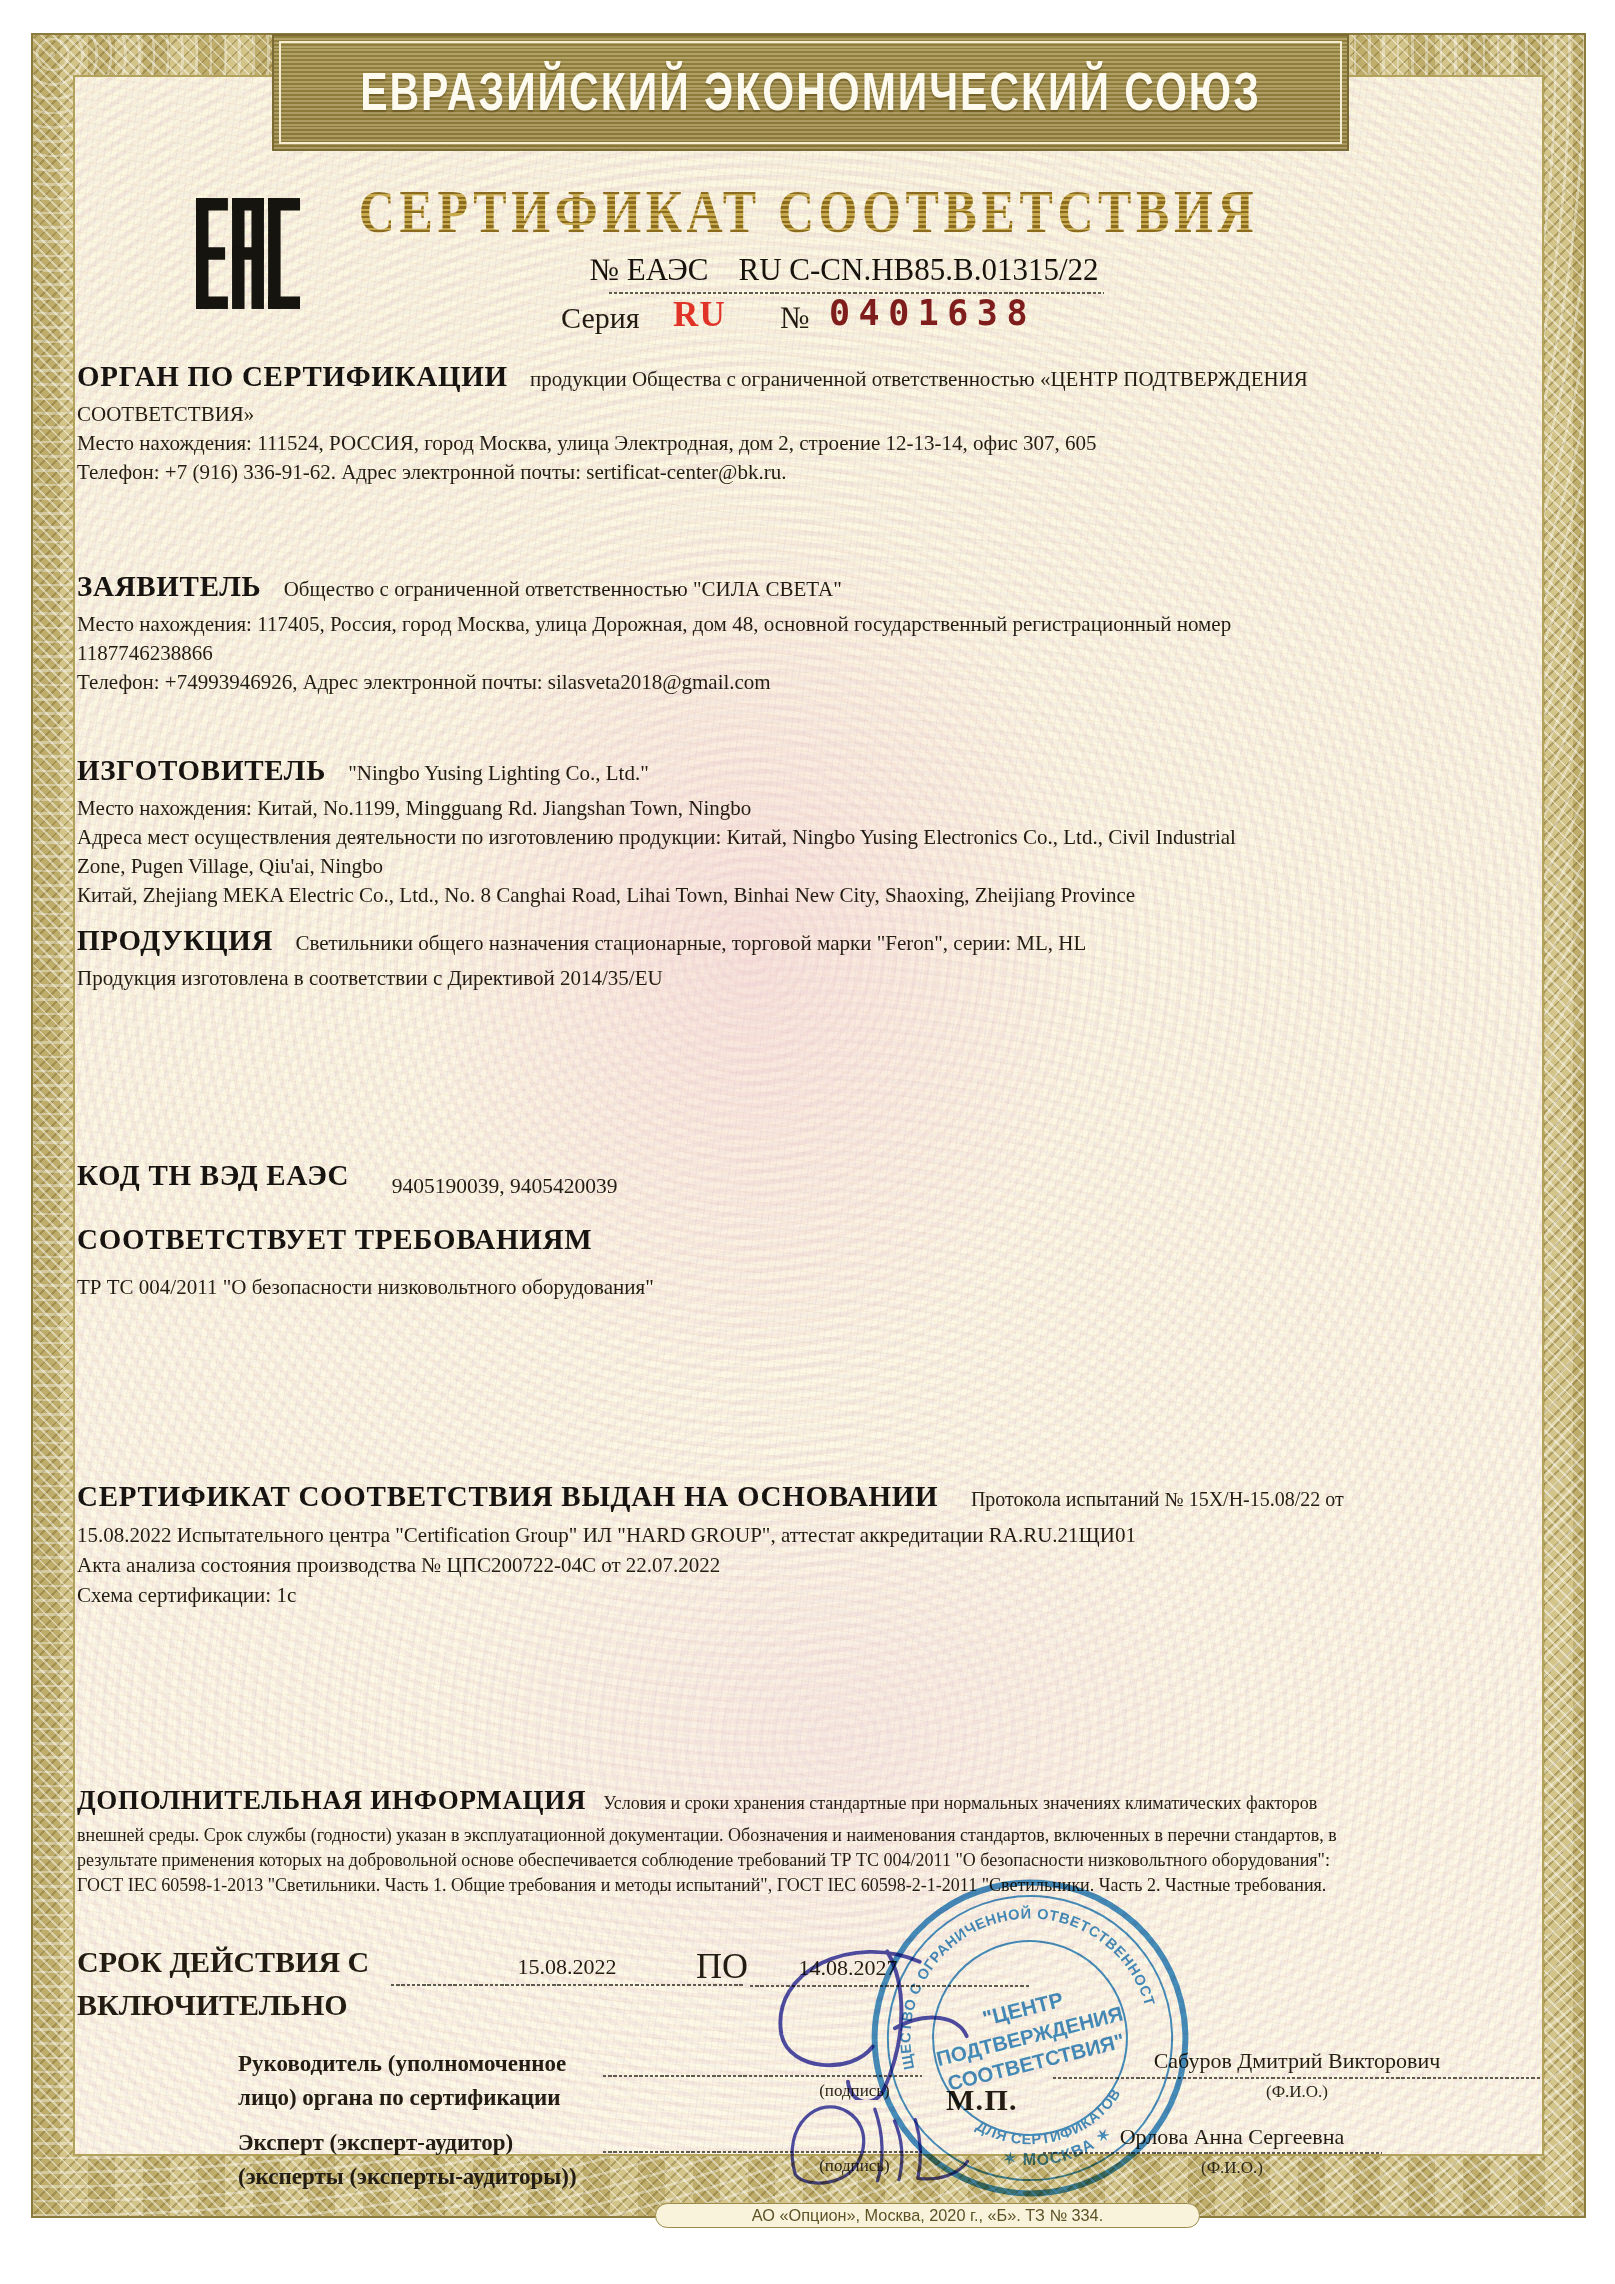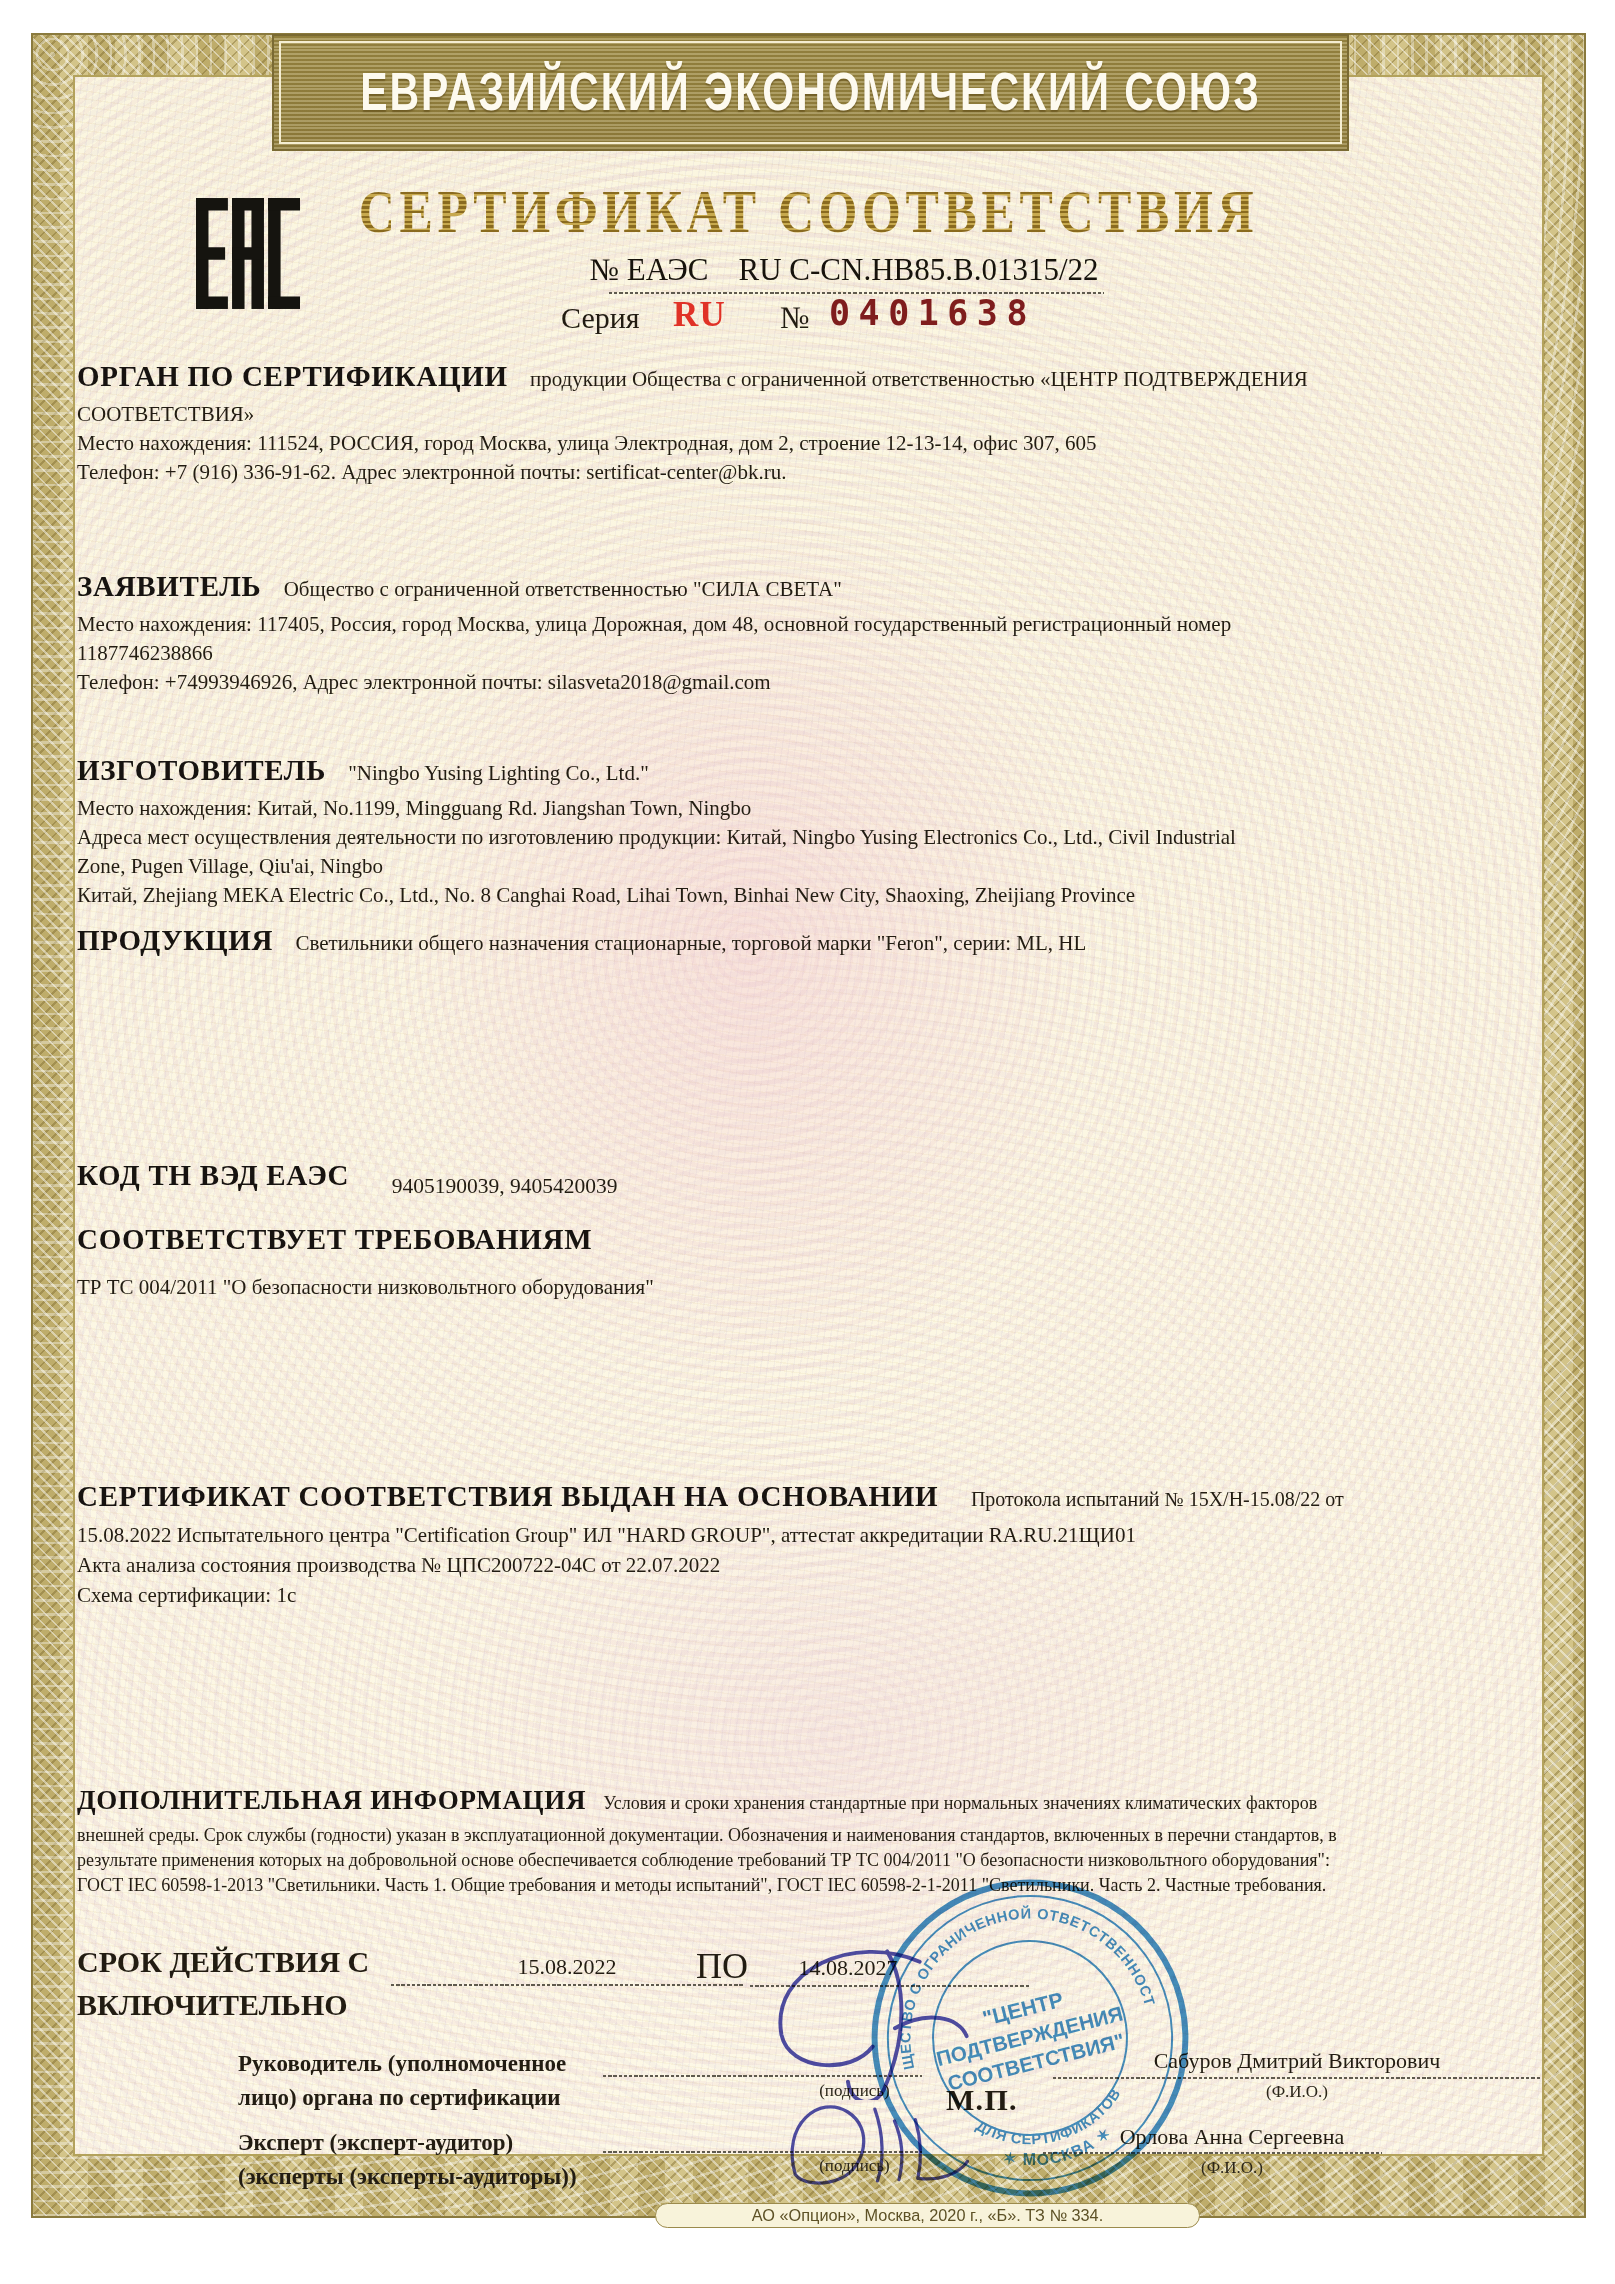--- a/index.html
+++ b/index.html
@@ -186,6 +186,7 @@
       <span class="sec-h">ПРОДУКЦИЯ</span>
       <span class="sec-intro">Светильники общего назначения стационарные, торговой марки "Feron", серии: ML, HL</span>
     </div>
+    <div class="sec-line">Продукция изготовлена в соответствии с Директивой 2014/35/EU</div>
   </div>
 
   <div class="sec sec-tnved">

